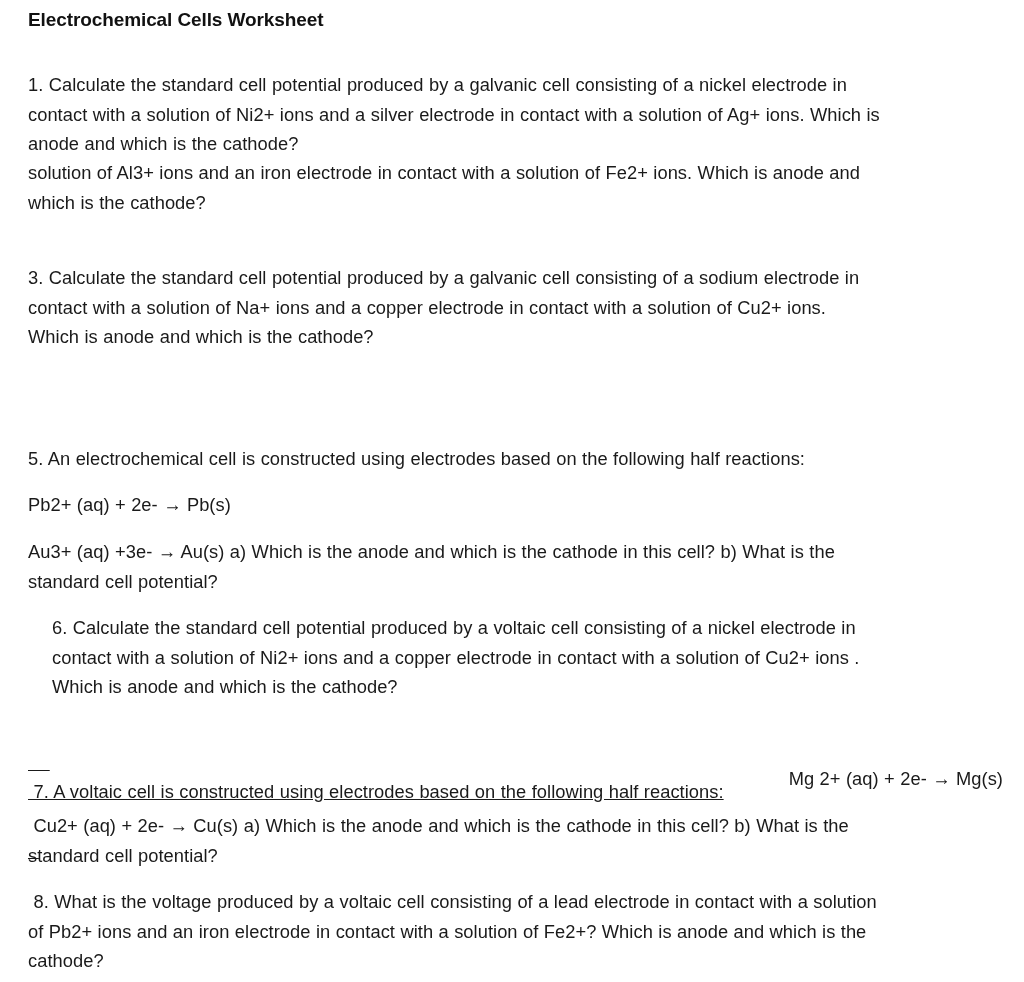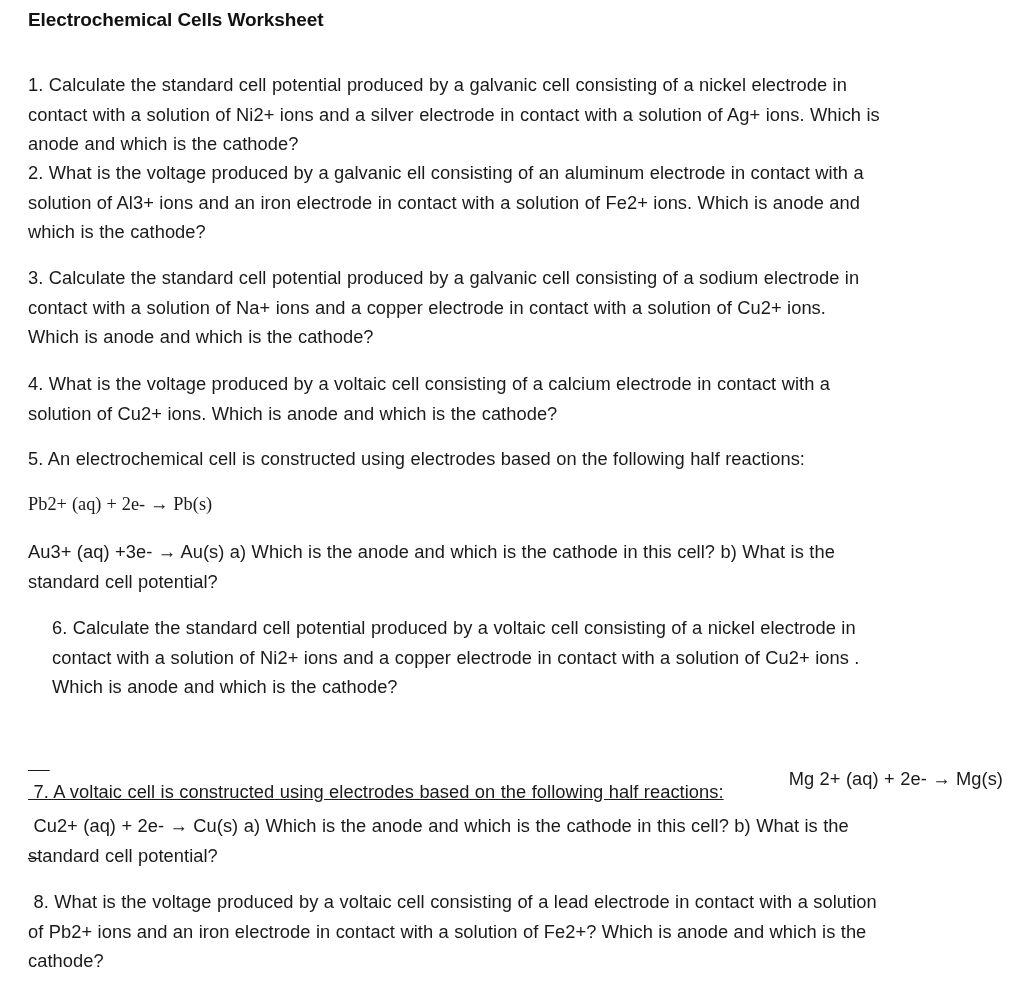--- a/index.html
+++ b/index.html
@@ -57,7 +57,6 @@
   </div>
 
   <div class="block" style="top:158px;">
-    <span class="line">2. What is the voltage produced by a galvanic ell consisting of an aluminum electrode in contact with a</span>
     <span class="line">solution of Al3+ ions and an iron electrode in contact with a solution of Fe2+ ions. Which is anode and</span>
     <span class="line">which is the cathode?</span>
   </div>

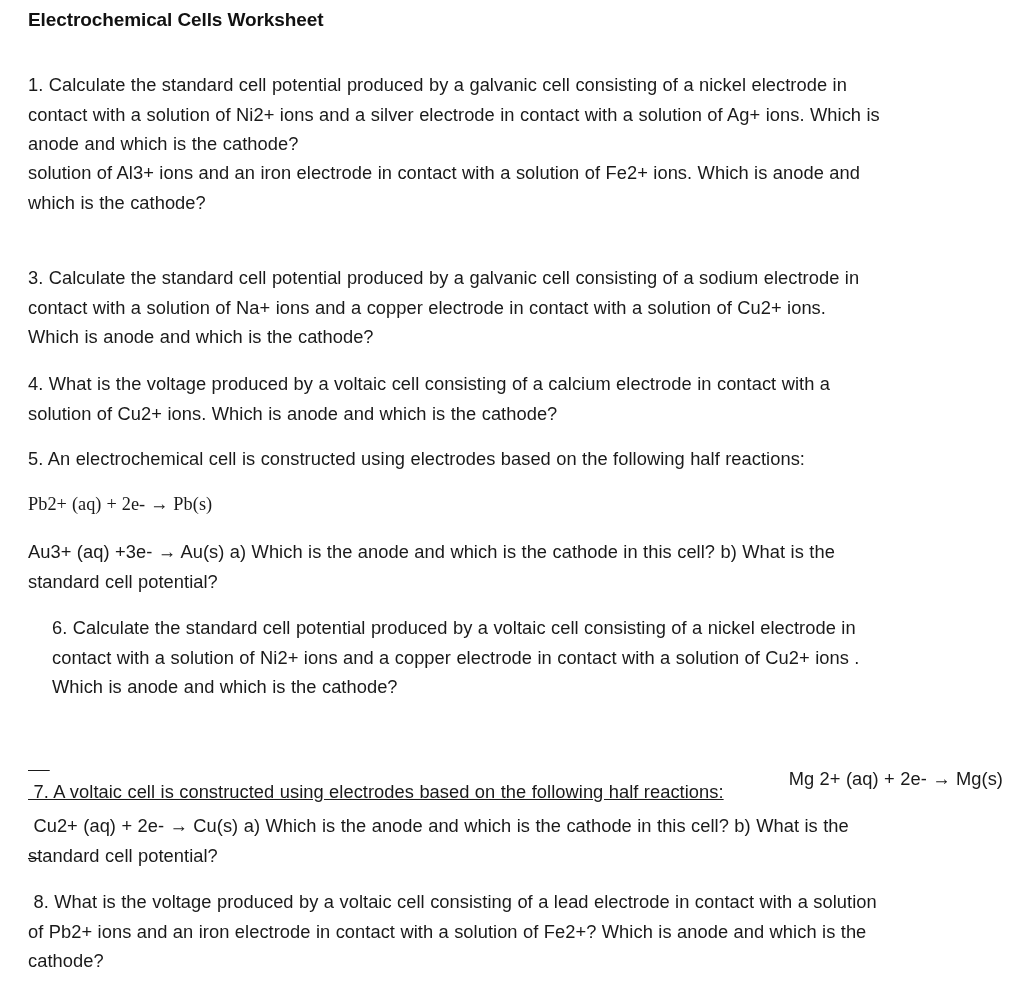--- a/index.html
+++ b/index.html
@@ -67,10 +67,6 @@
     <span class="line">Which is anode and which is the cathode?</span>
   </div>
 
-  <div class="block" style="top:369px;">
-    <span class="line">4. What is the voltage produced by a voltaic cell consisting of a calcium electrode in contact with a</span>
-    <span class="line">solution of Cu2+ ions. Which is anode and which is the cathode?</span>
-  </div>
 
   <div class="block" style="top:444px;">
     <span class="line">5. An electrochemical cell is constructed using electrodes based on the following half reactions:</span>

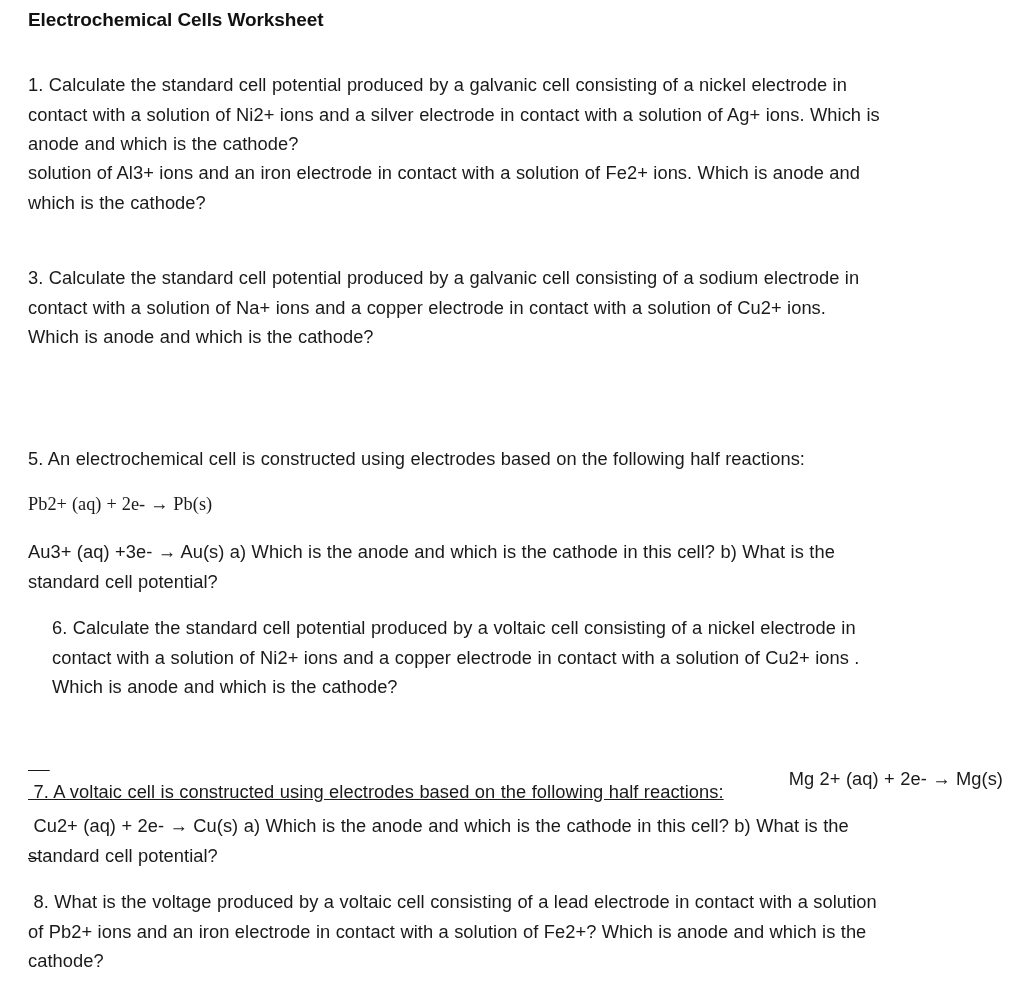--- a/index.html
+++ b/index.html
@@ -71,7 +71,7 @@
   <div class="block" style="top:444px;">
     <span class="line">5. An electrochemical cell is constructed using electrodes based on the following half reactions:</span>
   </div>
-  <div class="block" style="top:490px;font-family:Liberation Serif, serif;">
+  <div class="block" style="top:490px;">
     <span class="line">Pb2+ (aq) + 2e- → Pb(s)</span>
   </div>
   <div class="block" style="top:537px;">

